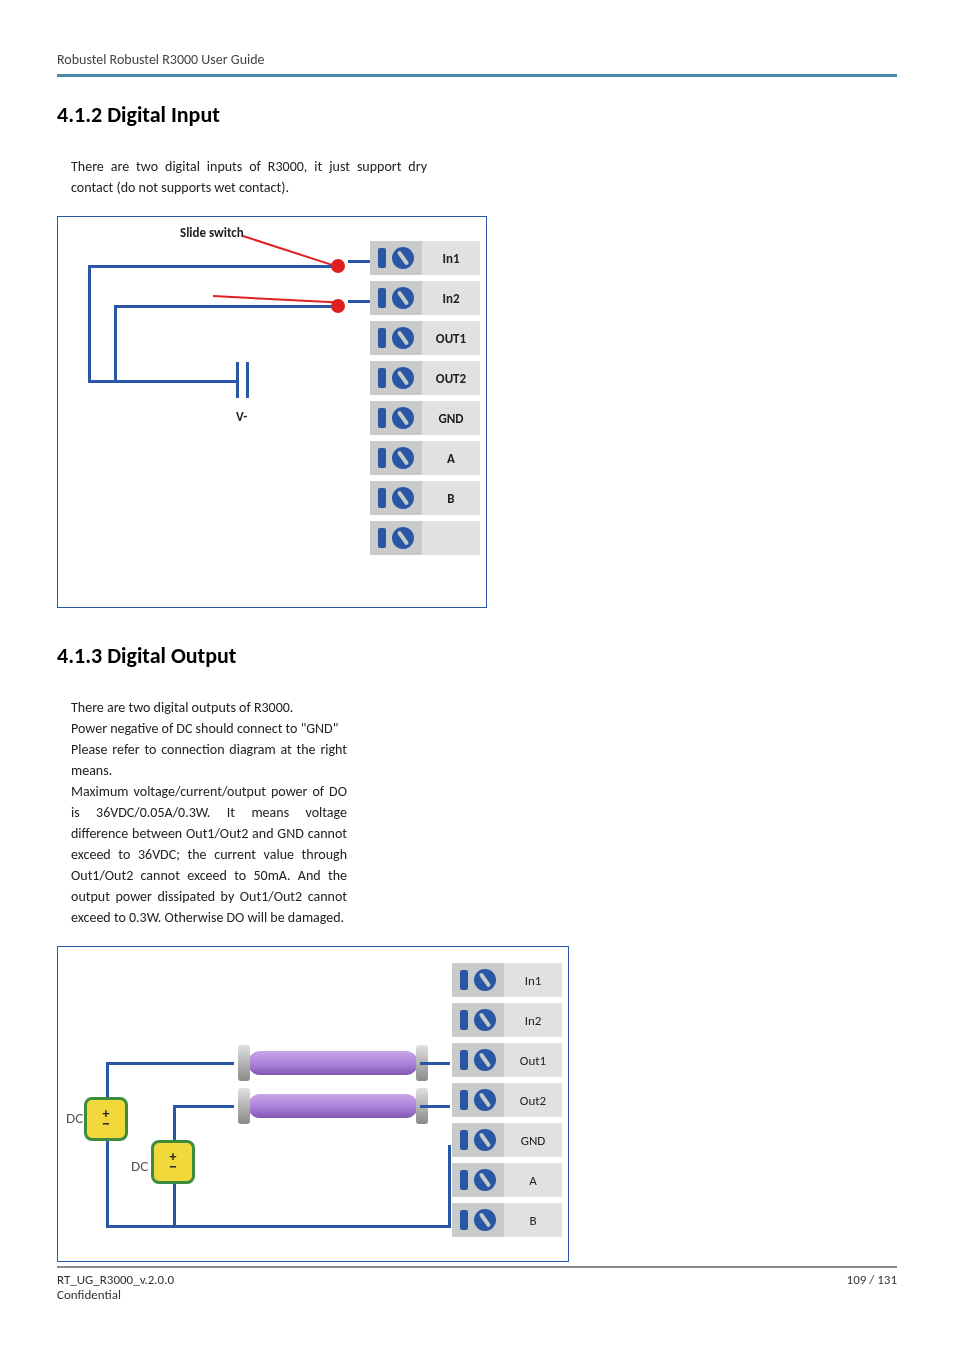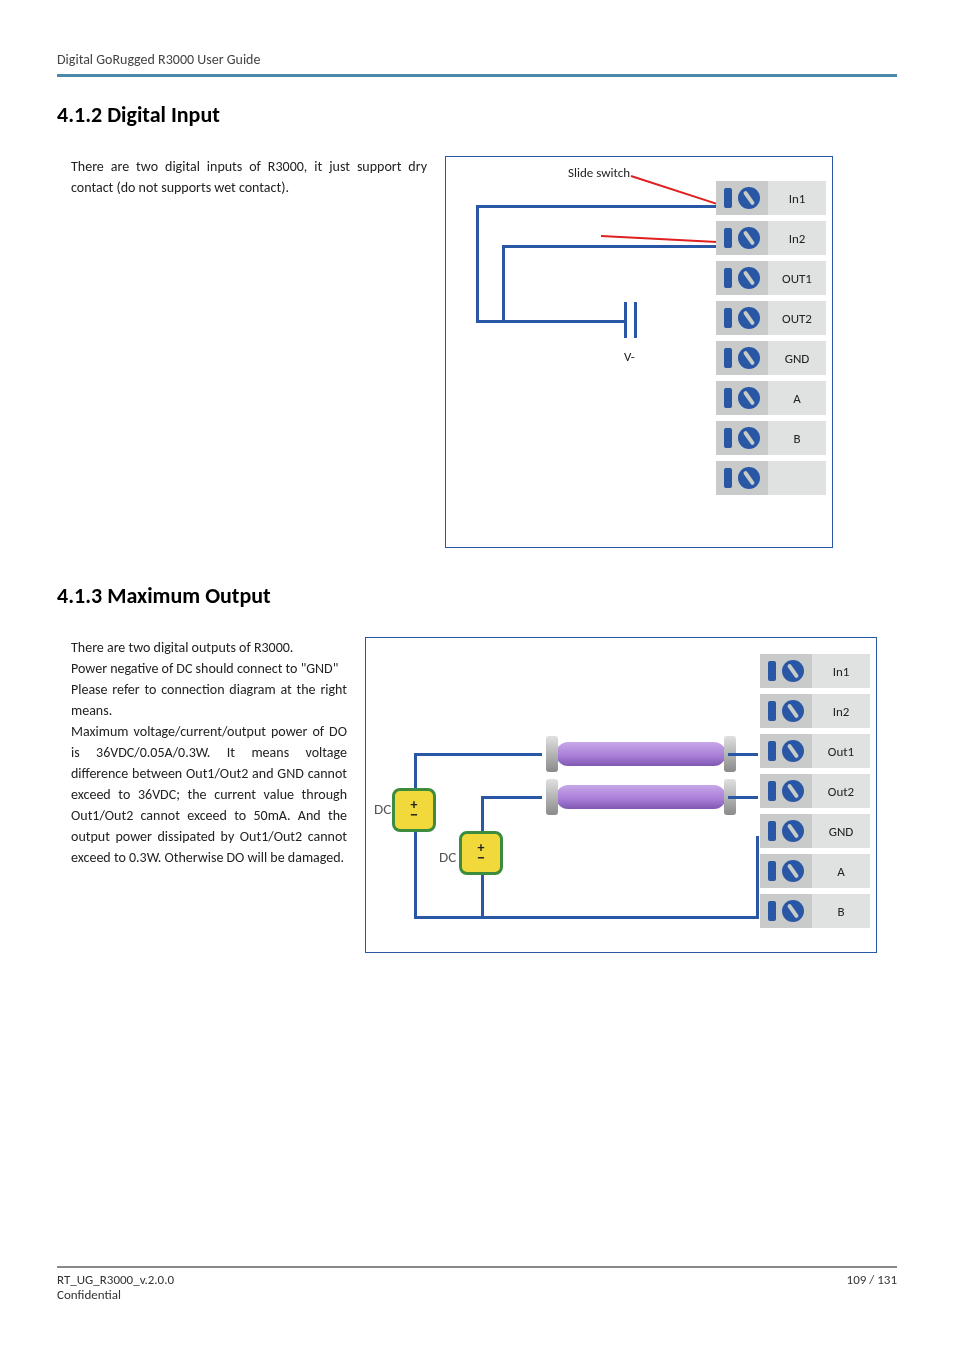--- a/index.html
+++ b/index.html
@@ -192,7 +192,7 @@
 
 <div class="page">
 
-  <div class="running-header">Digital GoRugged R3000 User Guide</div>
+  <div class="running-header">Robustel Robustel R3000 User Guide</div>
 
   <h2 class="section-title">4.1.2 Digital Input</h2>
   <div class="row section1">

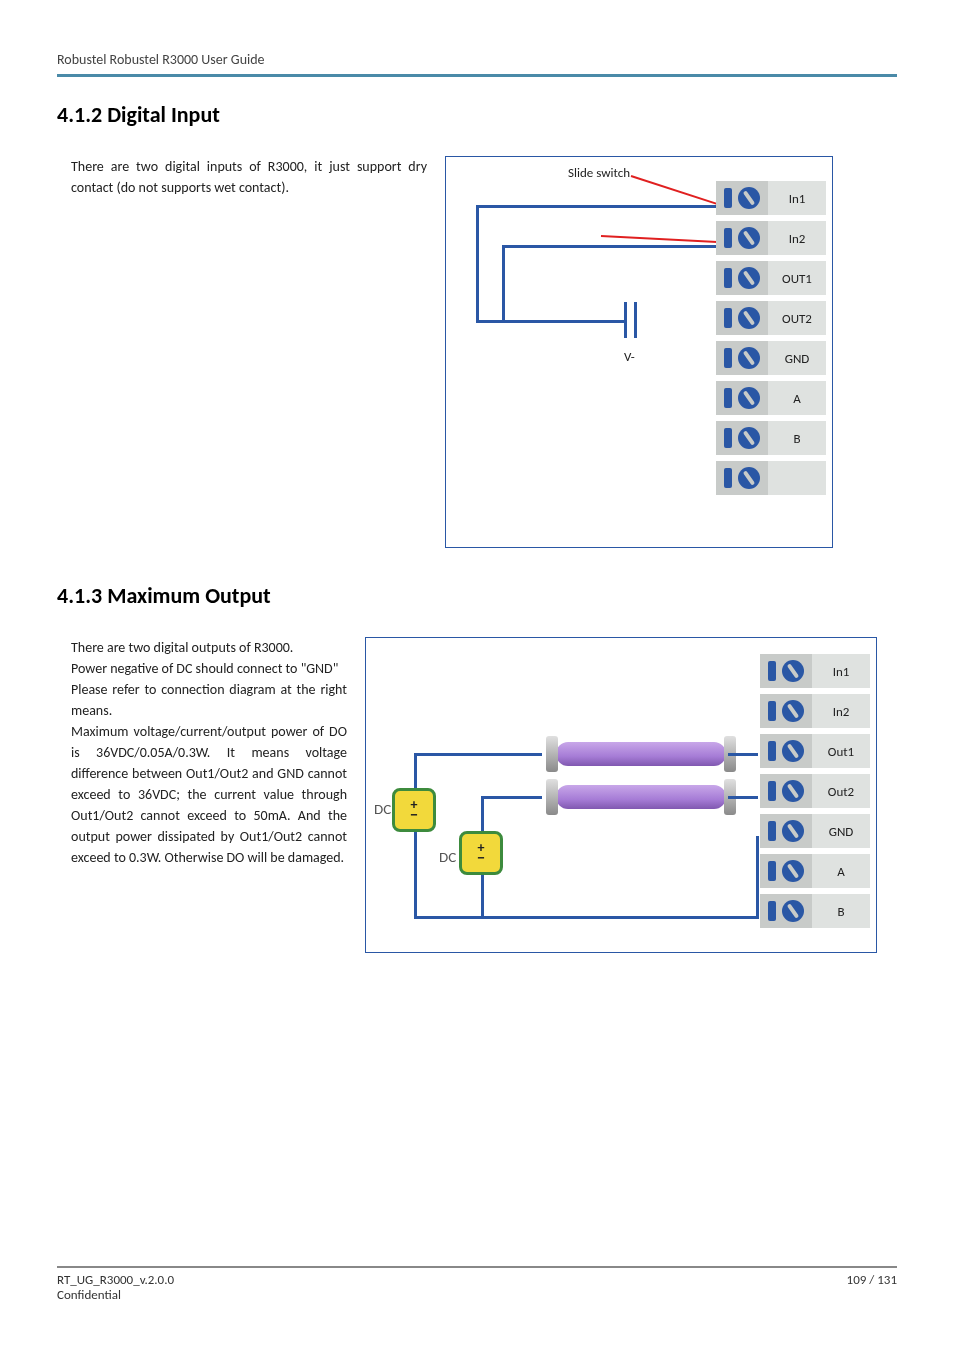--- a/index.html
+++ b/index.html
@@ -31,6 +31,7 @@
     display: flex;
     align-items: flex-start;
     gap: 18px;
+    flex-direction: column;
   }
   .col-text {
     font-size: 14px;

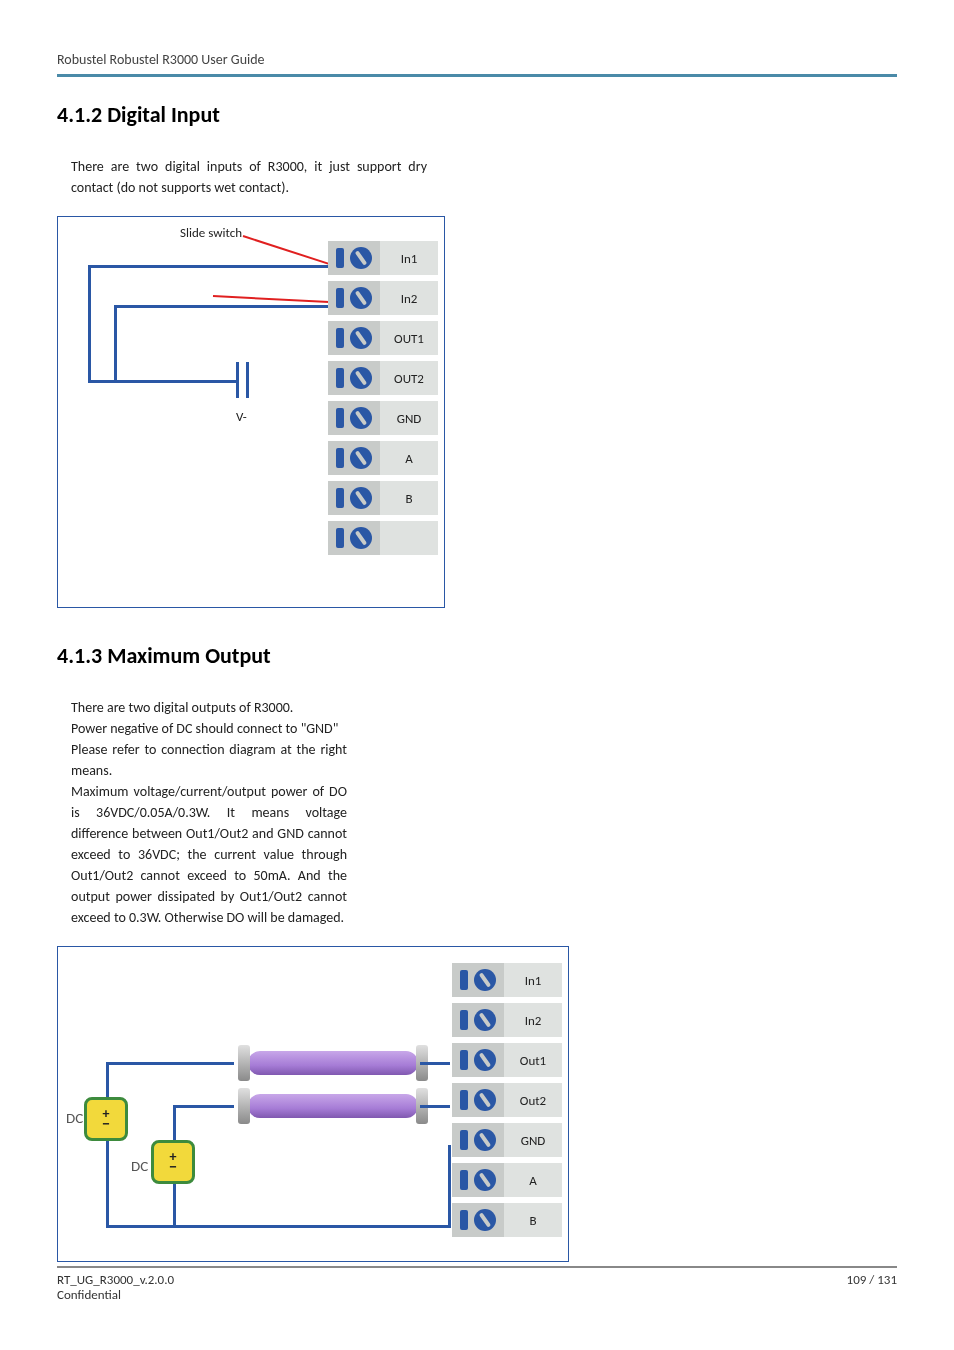--- a/index.html
+++ b/index.html
@@ -51,7 +51,7 @@
     background: #fff;
     position: relative;
   }
-  .diag1 { width: 388px; height: 392px; }
+  .diag1 { width: 430px; height: 392px; font-weight: bold; }
   .diag2 { width: 512px; height: 316px; }
 
   

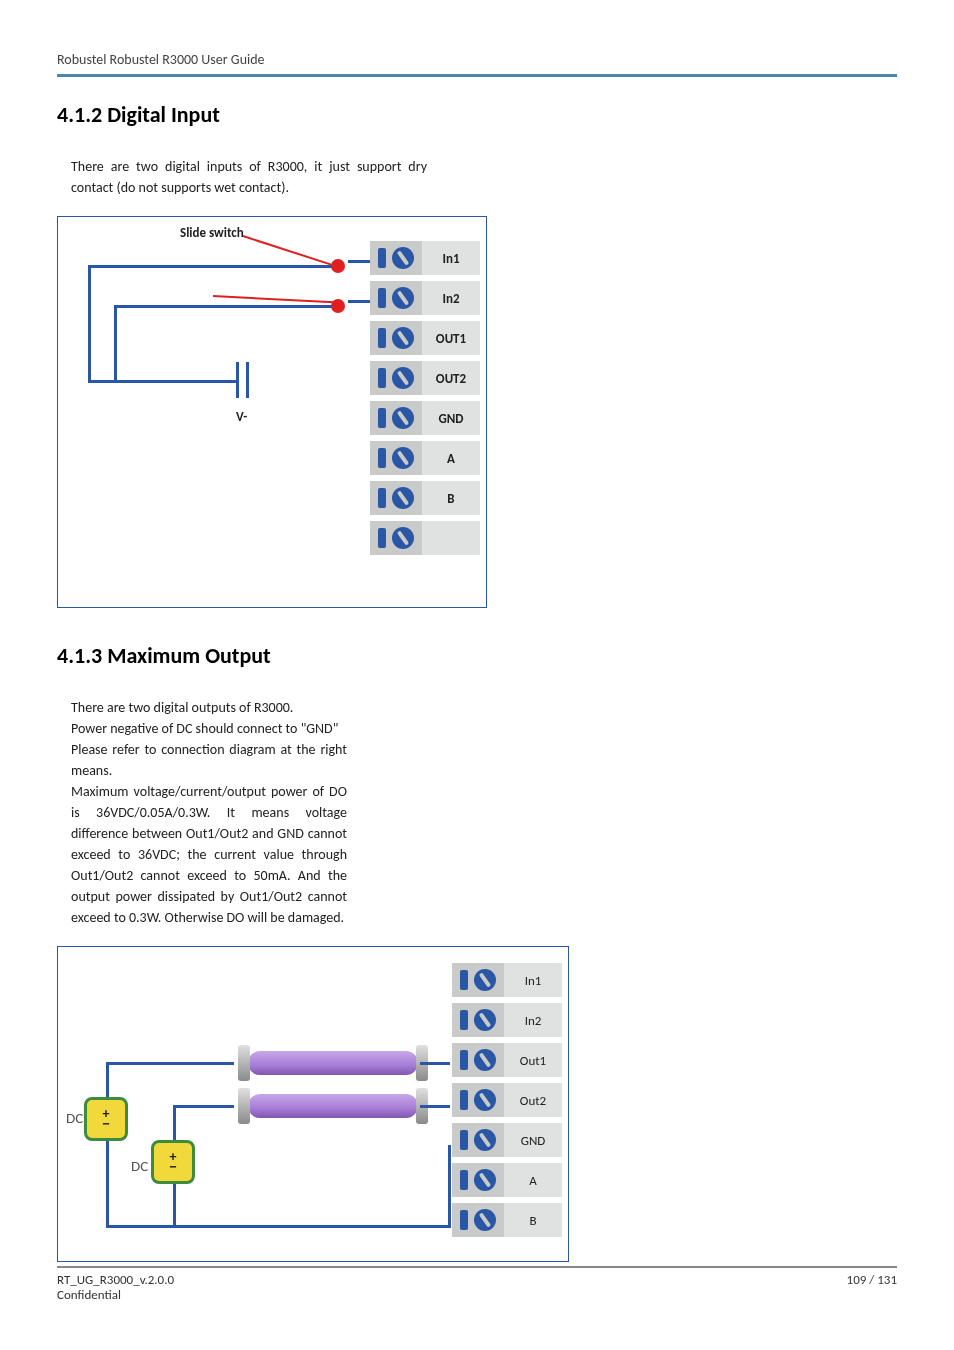--- a/index.html
+++ b/index.html
@@ -287,7 +287,7 @@
     </div>
   </div>
 
-  <h2 class="section-title" style="margin-top:34px;">4.1.3 Maximum Output</h2>
+  <h2 class="section-title" style="margin-top:34px;">4.1.3 Digital Output</h2>
   <div class="row section2">
     <div class="col-text">
       <p>There are two digital outputs of R3000.</p>

